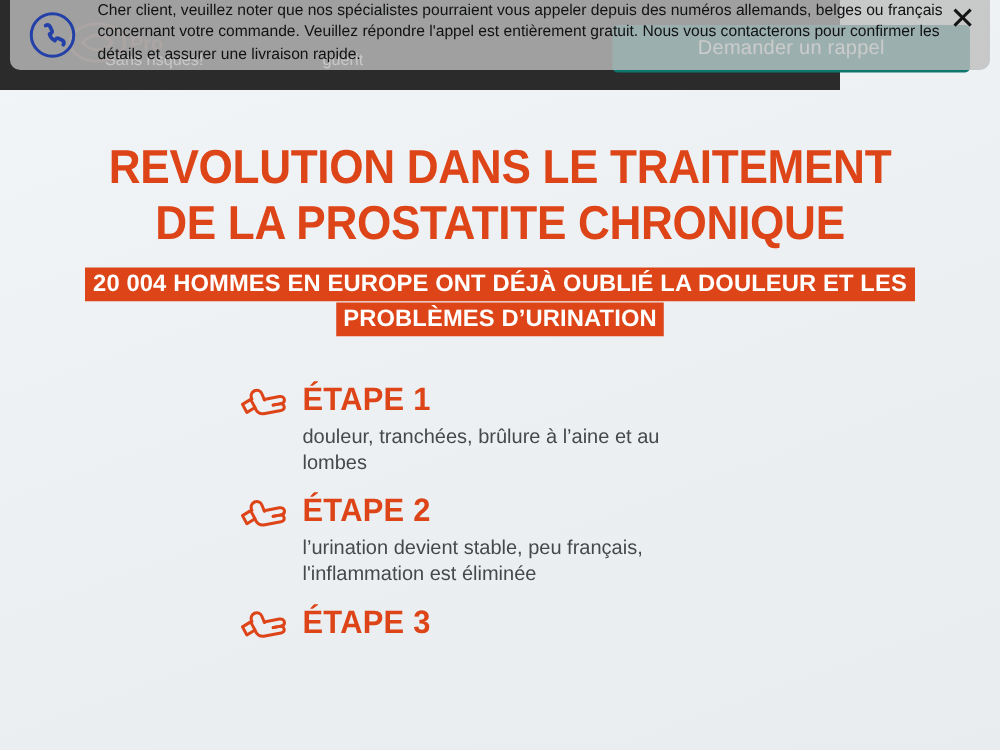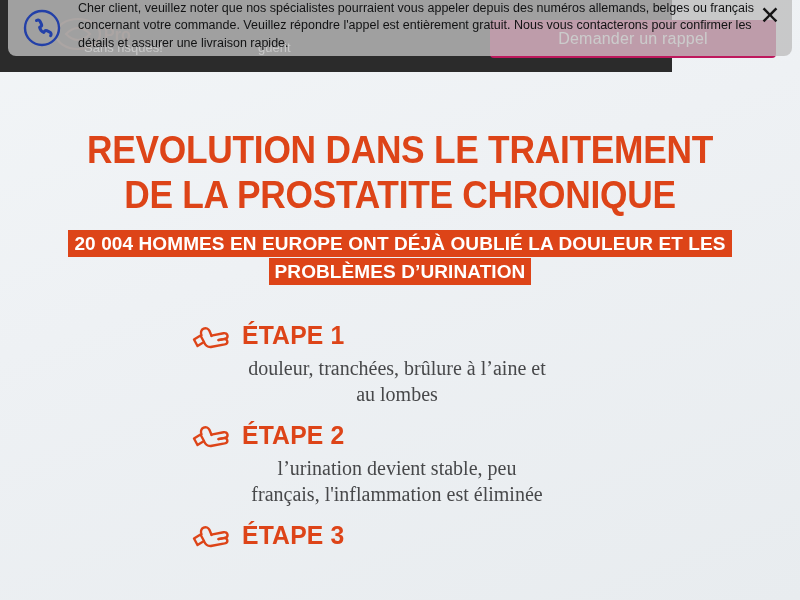--- a/index.html
+++ b/index.html
@@ -64,7 +64,7 @@
     top: 20px;
     width: 286px;
     height: 38px;
-    background: #be185d;
+    background: #0f766e;
     border: none;
     border-radius: 4px;
     color: #ffffff;

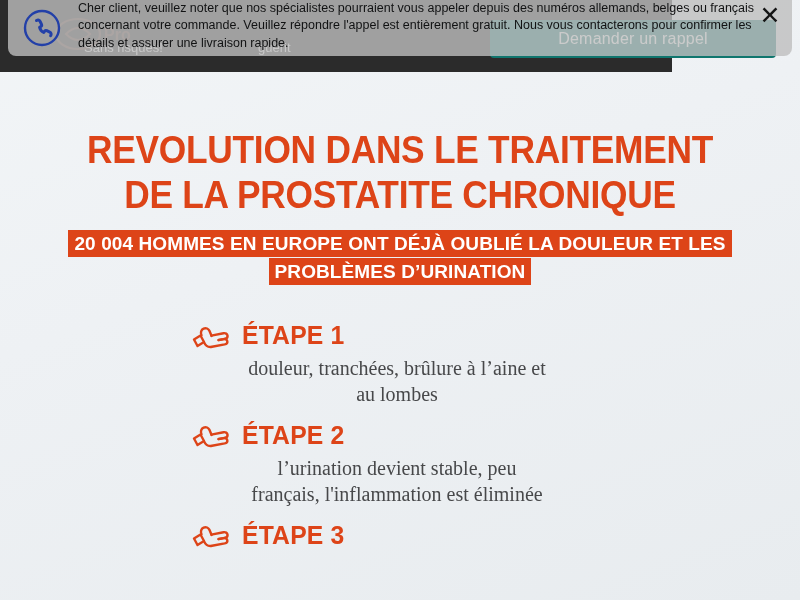--- a/index.html
+++ b/index.html
@@ -79,7 +79,7 @@
   .hero {
     position: absolute;
     left: 0;
-    top: 88px;
+    top: 72px;
     width: 800px;
     height: 392px;
     z-index: 0;

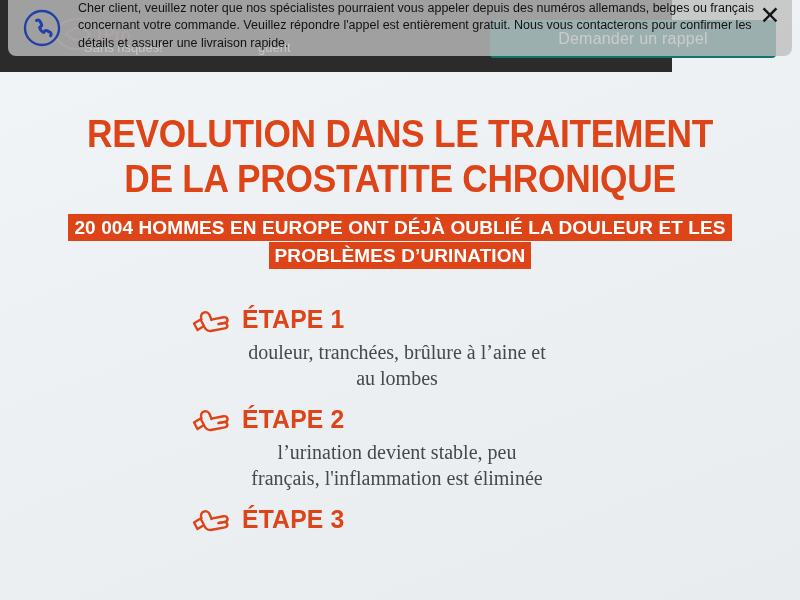--- a/index.html
+++ b/index.html
@@ -160,11 +160,10 @@
   .step-body {
     margin: 4px 0 0 52px;
     color: #47484a;
-    font-family: Liberation Serif, serif;
-    font-size: 20px;
+    font-family: Liberation Sans, sans-serif;
+    font-size: 16px;
     line-height: 1.32;
     max-width: 310px;
-    text-align: center;
   }
 
   

